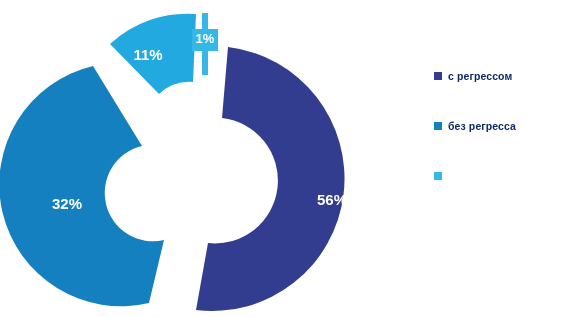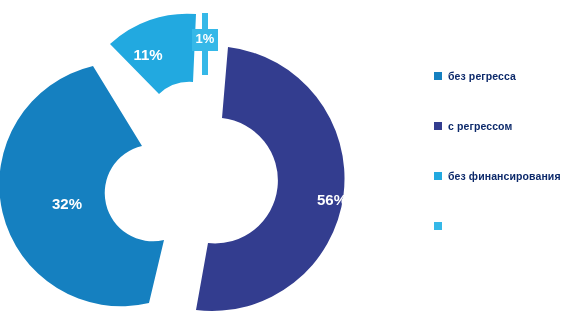--- a/index.html
+++ b/index.html
@@ -108,13 +108,13 @@
   <div id="legend">
 
     <div class="legend-item">
-      <span class="legend-swatch" style="background-color: rgb(21, 128, 192);"></span>
-      <span class="legend-text">без регресса</span>
+      <span class="legend-swatch" style="background-color: rgb(51, 61, 143);"></span>
+      <span class="legend-text">с регрессом</span>
     </div>
 
     <div class="legend-item">
-      <span class="legend-swatch" style="background-color: rgb(51, 61, 143);"></span>
-      <span class="legend-text">с регрессом</span>
+      <span class="legend-swatch" style="background-color: rgb(21, 128, 192);"></span>
+      <span class="legend-text">без регресса</span>
     </div>
 
     <div class="legend-item">

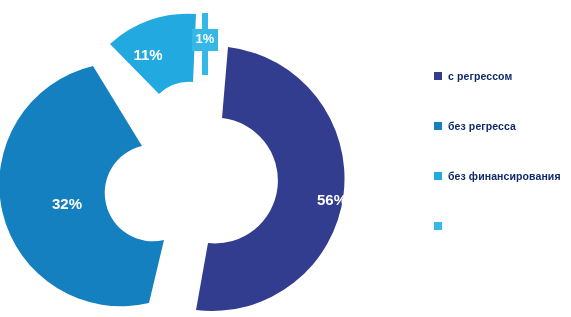--- a/index.html
+++ b/index.html
@@ -117,10 +117,6 @@
       <span class="legend-text">без регресса</span>
     </div>
 
-    <div class="legend-item">
-      <span class="legend-swatch" style="background-color: rgb(34, 169, 224);"></span>
-      <span class="legend-text">без финансирования</span>
-    </div>
 
     <div class="legend-item">
       <span class="legend-swatch" style="background-color: rgb(53, 184, 232);"></span>

